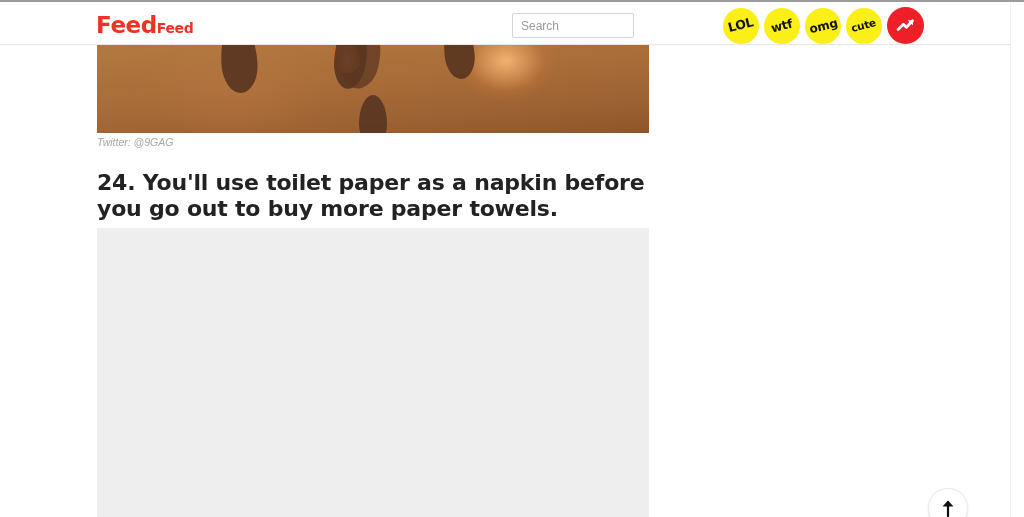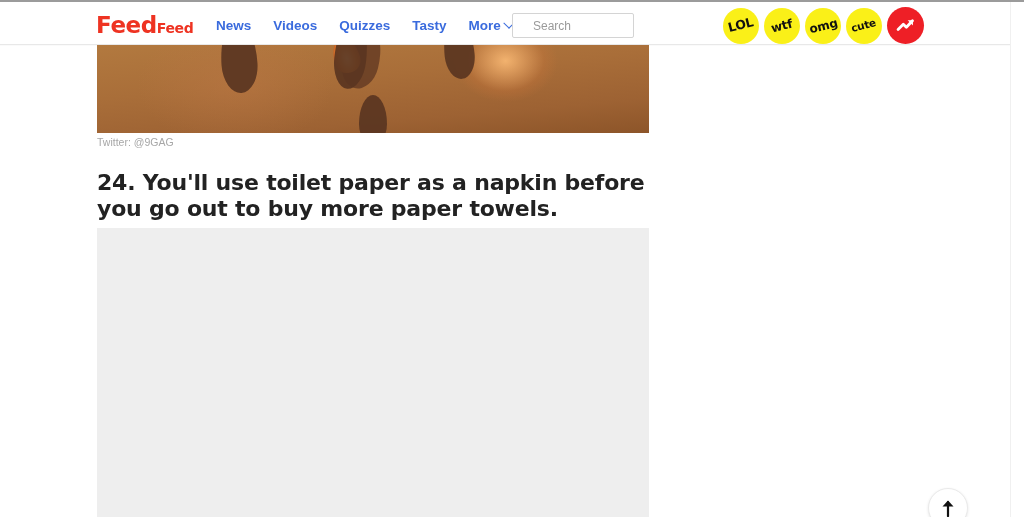--- a/index.html
+++ b/index.html
@@ -281,16 +281,6 @@
     <span>Feed</span><span class="sm">Feed</span>
   </div>
 
-  <nav class="main-nav">
-    <a class="nav-link">News</a>
-    <a class="nav-link">Videos</a>
-    <a class="nav-link">Quizzes</a>
-    <a class="nav-link">Tasty</a>
-    <a class="nav-link nav-link-more">
-      <span>More</span>
-      <i class="chevron-down"></i>
-    </a>
-  </nav>
 
   <input class="search-box" type="text" placeholder="Search" style="">
 

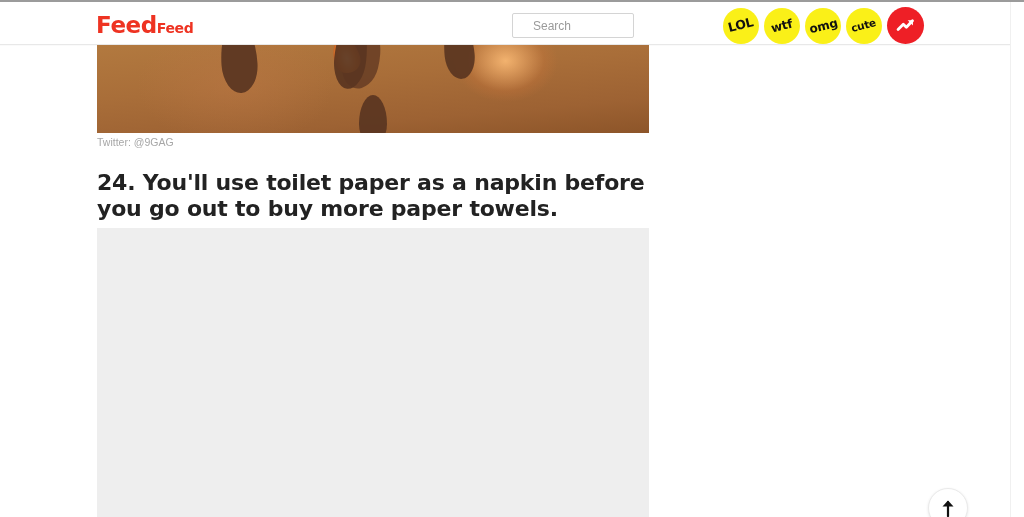--- a/index.html
+++ b/index.html
@@ -93,7 +93,7 @@
     font-family: "Liberation Sans", sans-serif;
     font-size: 12px;
     color: #555;
-    padding: 0 20px;
+    padding: 0 8px;
     outline: none;
   }
   .search-box::placeholder { color: #9a9a9a; }

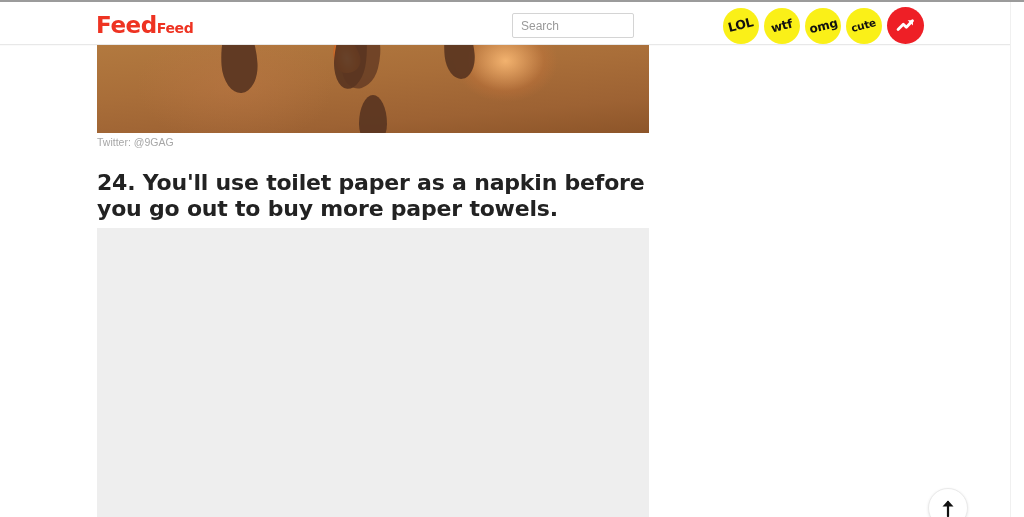--- a/index.html
+++ b/index.html
@@ -192,6 +192,7 @@
     left: 97px;
     top: 90px;
     font-family: "Liberation Sans", sans-serif;
+    font-style: italic;
     font-size: 10.5px;
     color: #a7a7a7;
     line-height: 14px;

